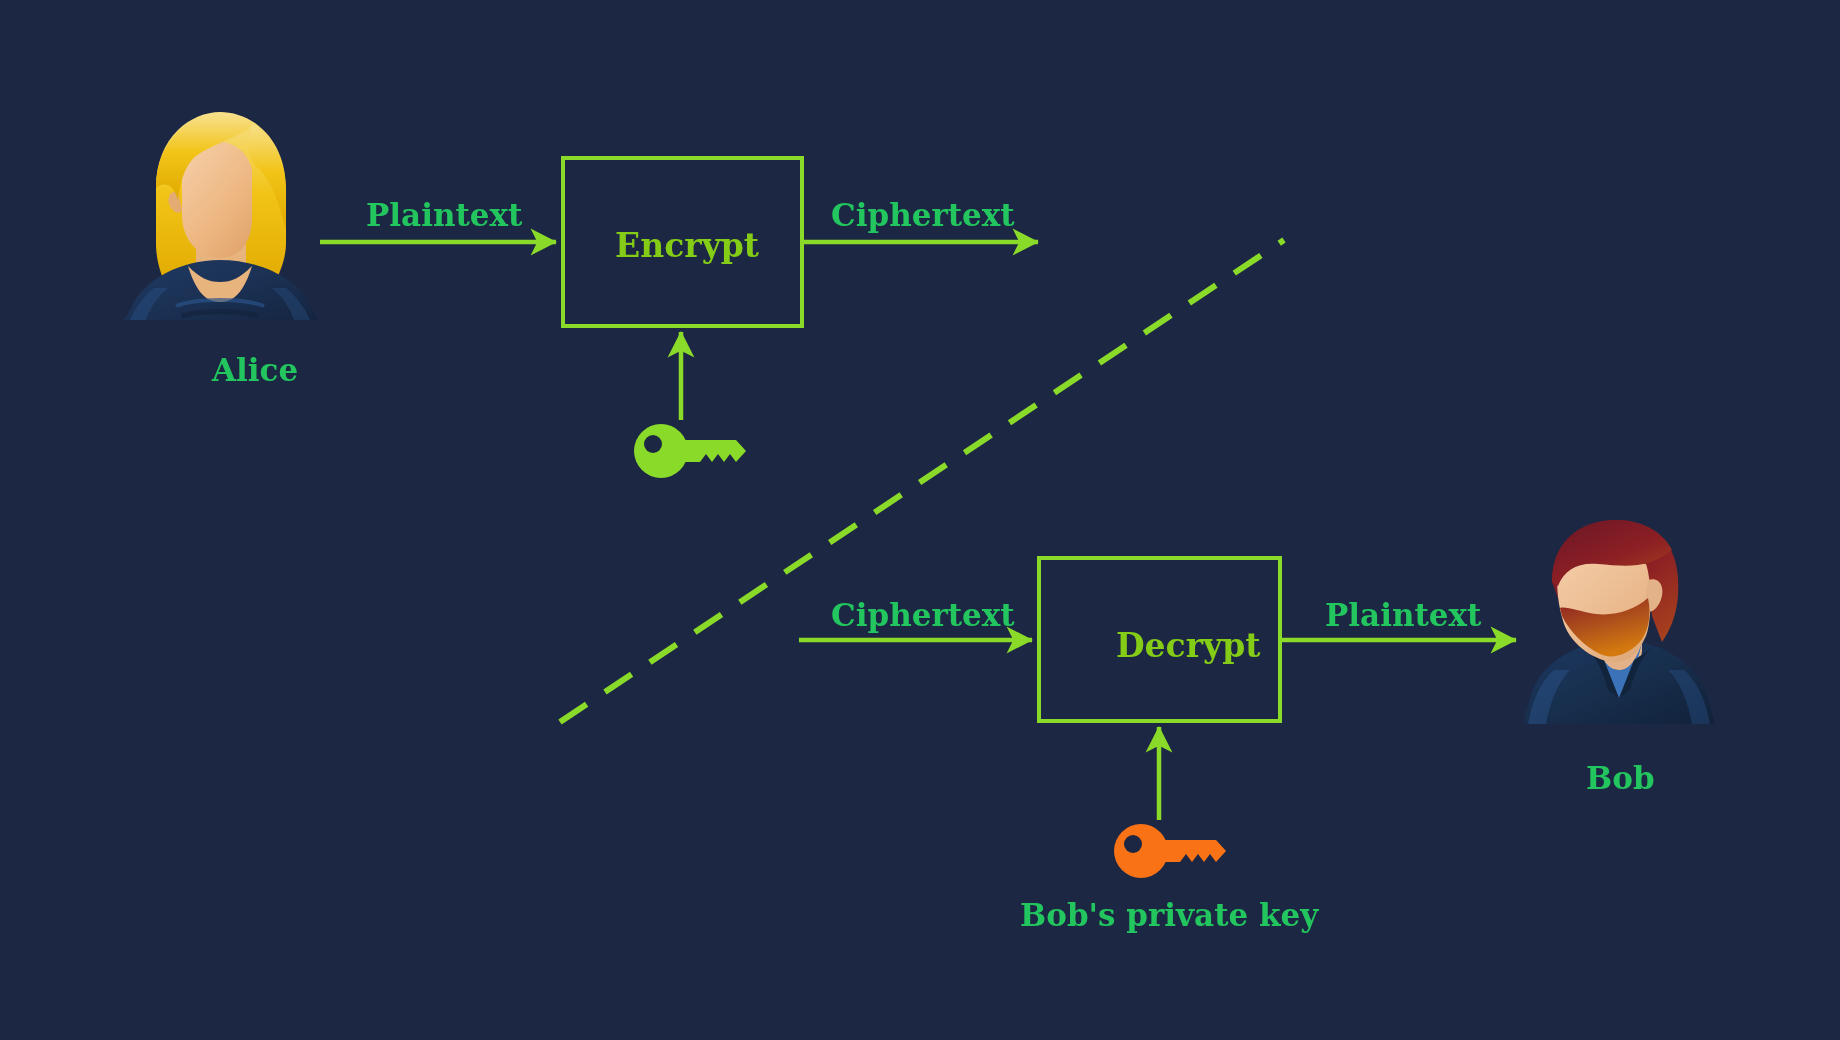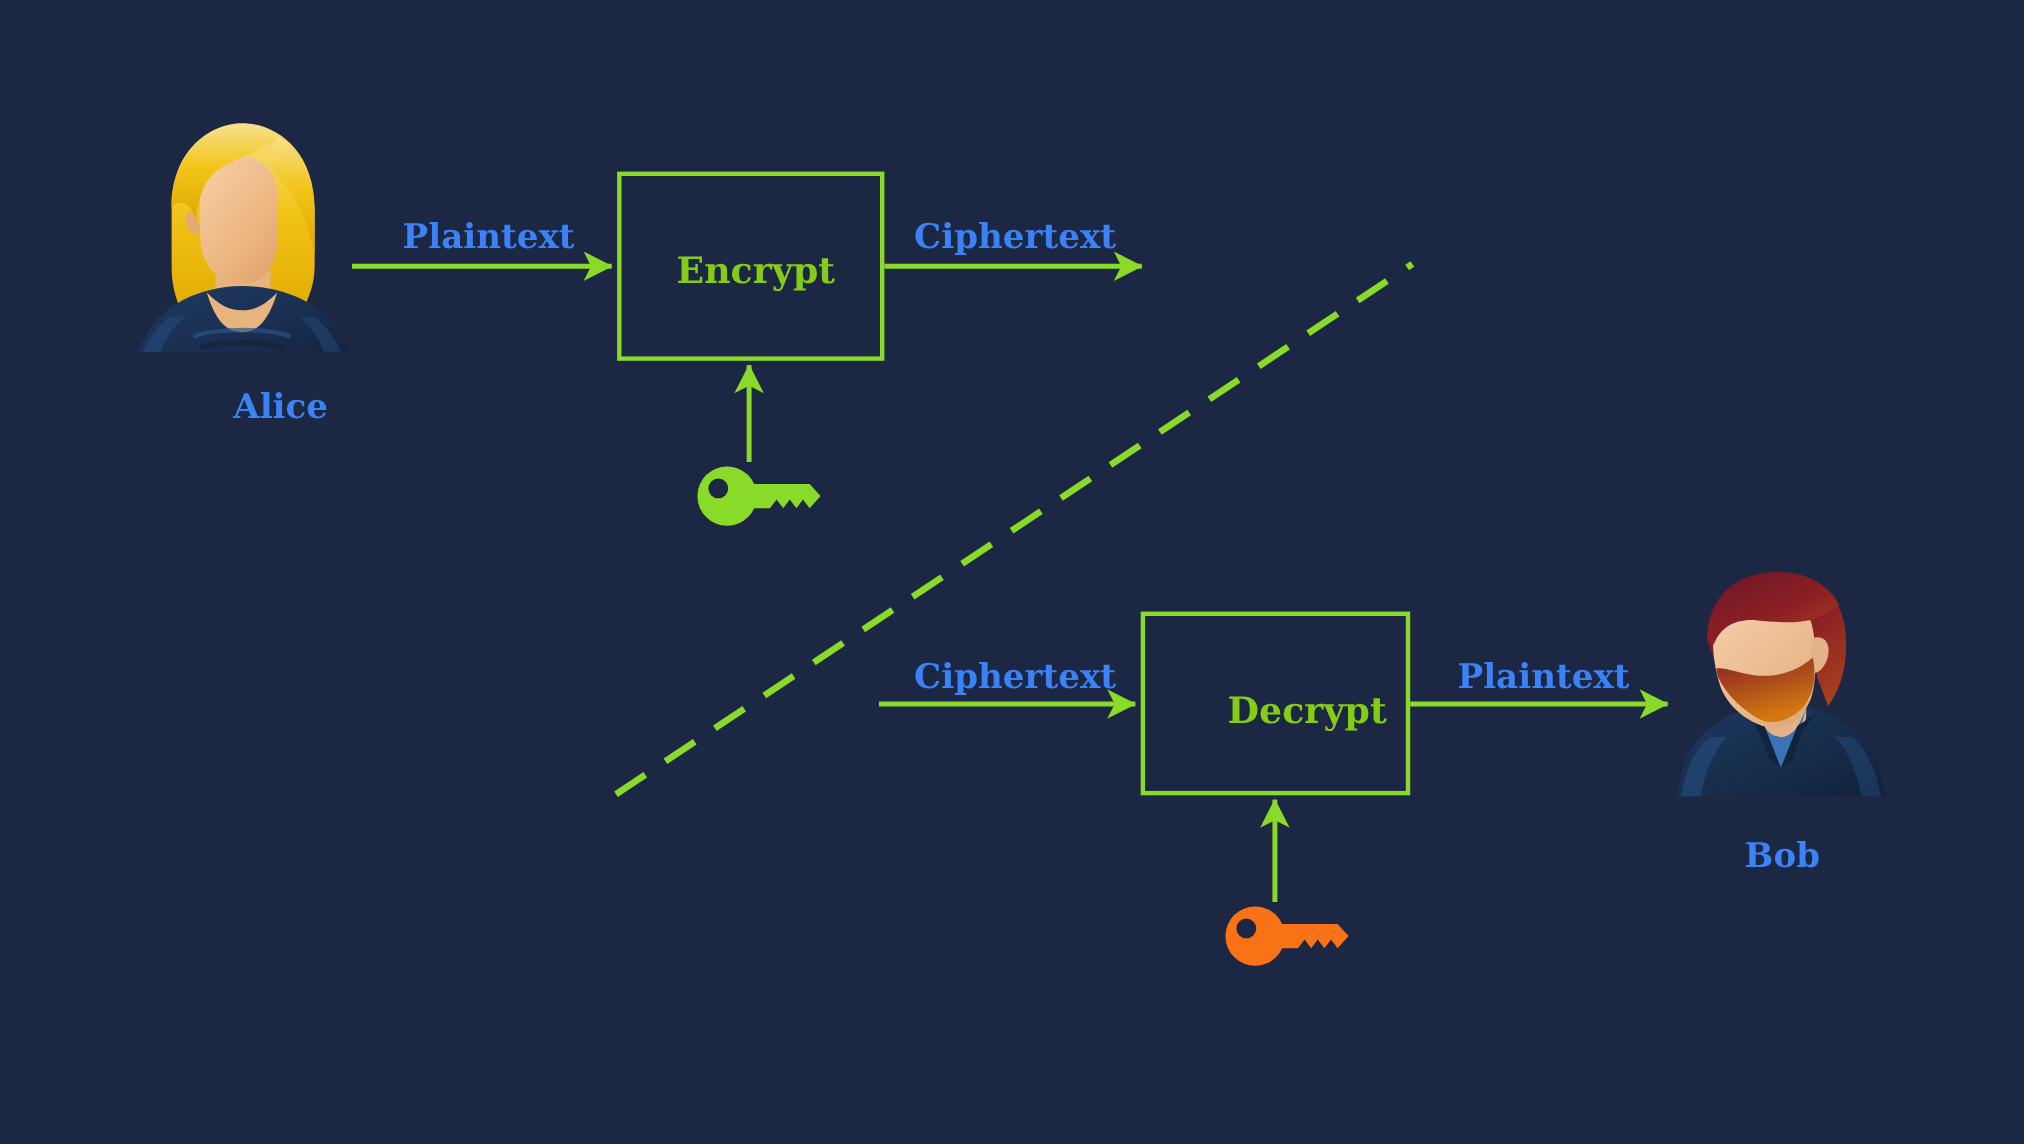--- a/index.html
+++ b/index.html
@@ -24,7 +24,7 @@
   }
   .label {
     position: absolute;
-    color: #3b82f6;
+    color: #22c55e;
     font-family: "DejaVu Serif", "Liberation Serif", serif;
     font-weight: bold;
     white-space: nowrap;

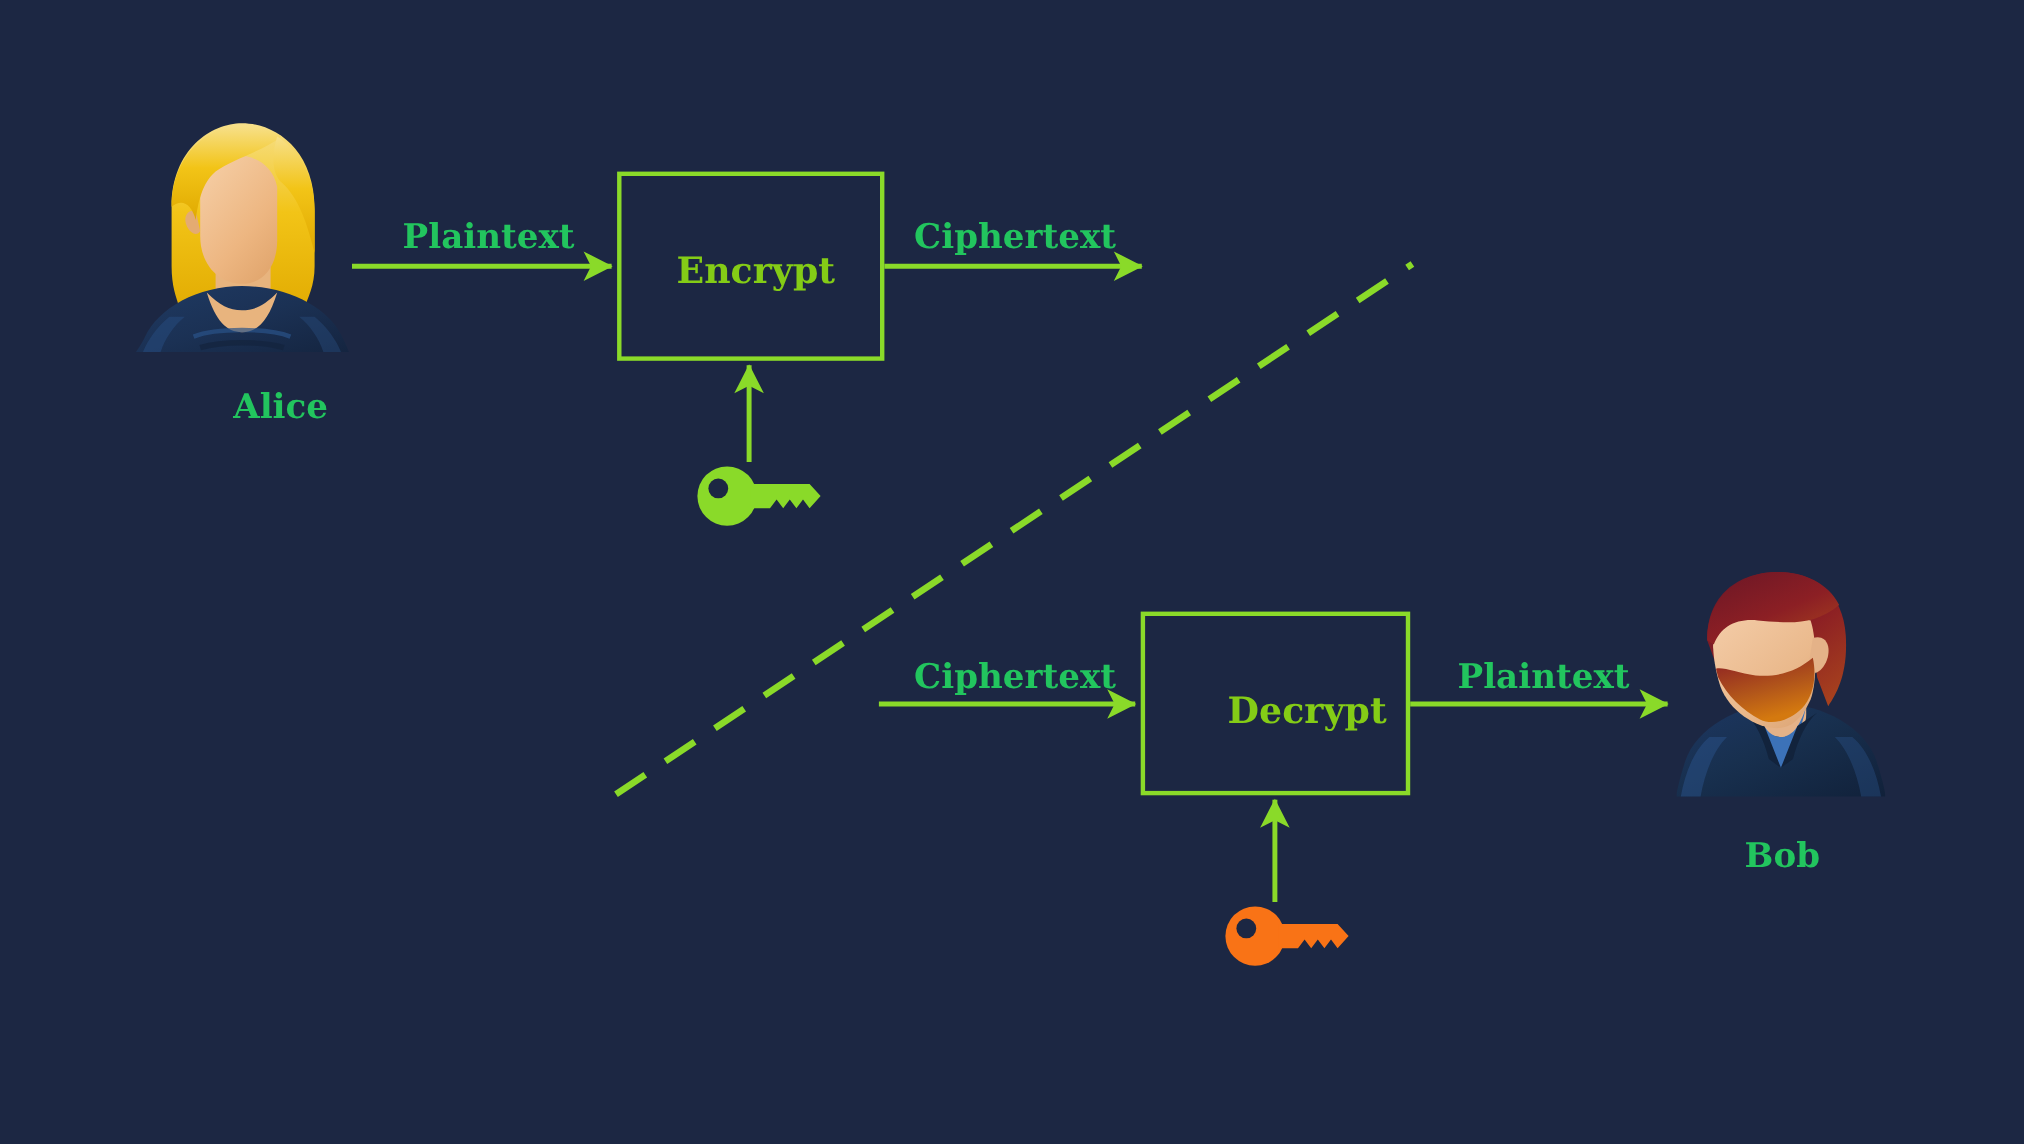--- a/index.html
+++ b/index.html
@@ -199,6 +199,7 @@
 
   <div class="label flow" style="left:1325px; top:597px;">Plaintext</div>
 
+  <div class="label keycap" style="left:1020px; top:897px;">Bob's private key</div>
 
 </div>
 

